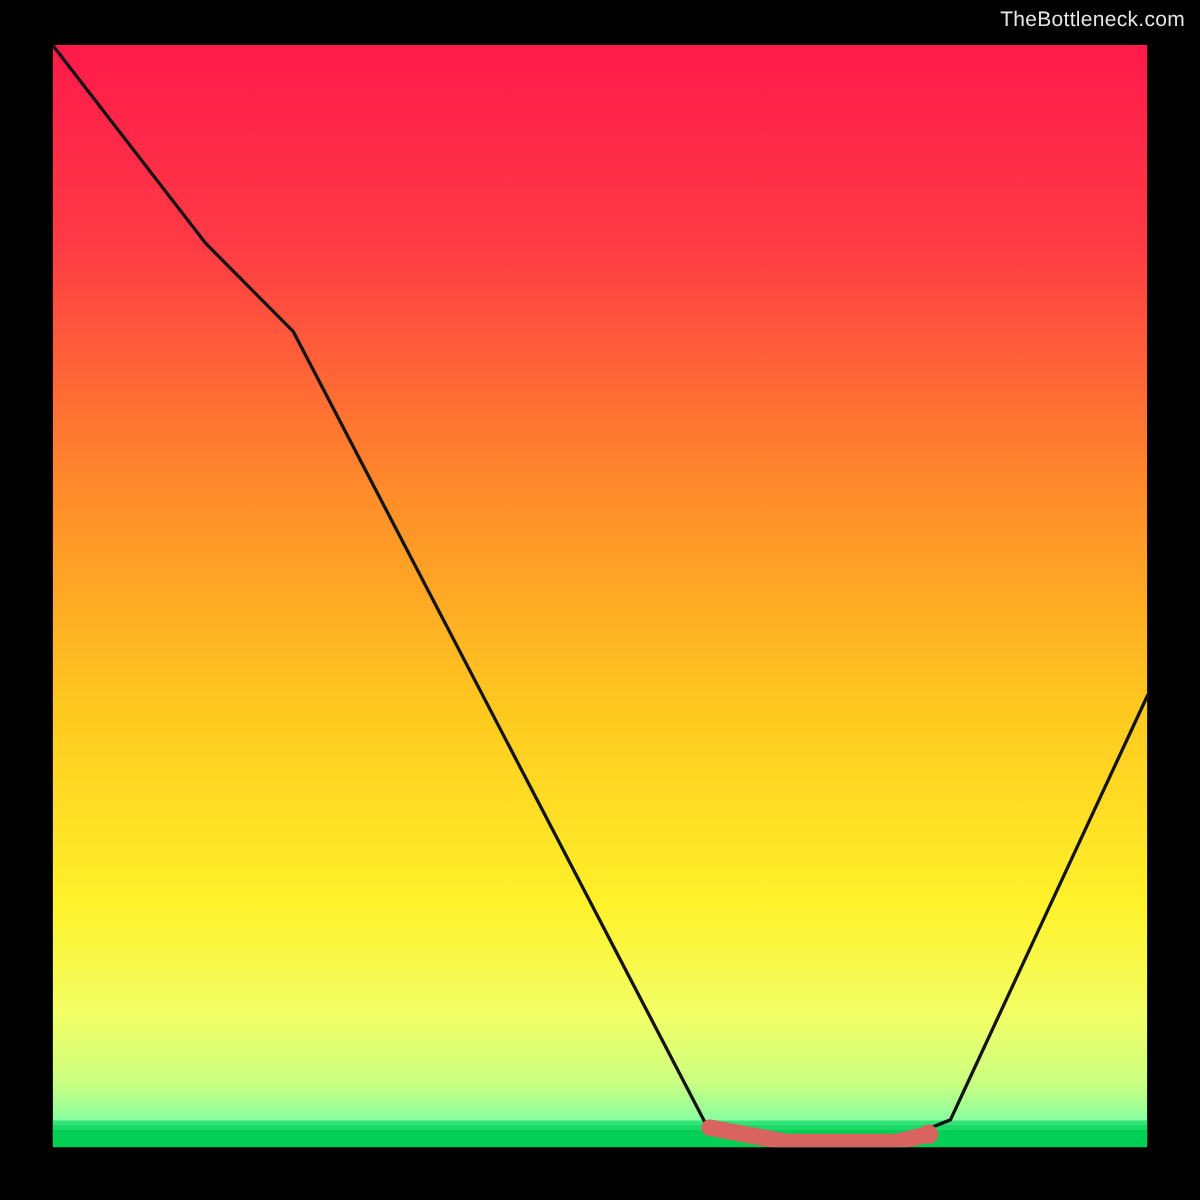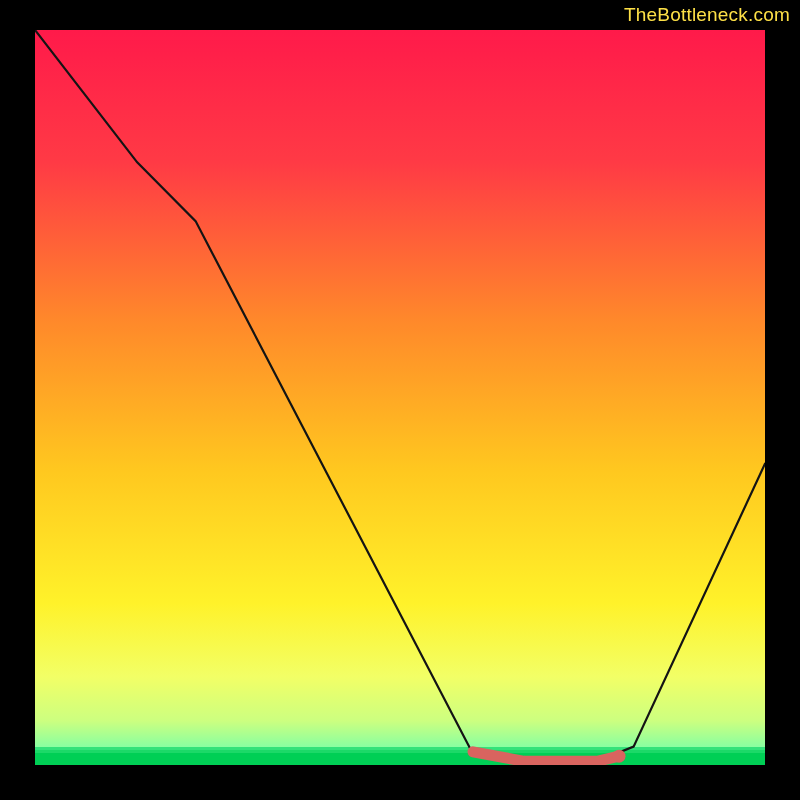--- a/index.html
+++ b/index.html
@@ -15,8 +15,8 @@
     position: absolute;
     top: 4px;
     right: 10px;
-    color: #fde047;
-    font-size: 19px;
+    color: #e5e5e5;
+    font-size: 14px;
     font-weight: 500;
     z-index: 10;
     letter-spacing: 0.2px;

